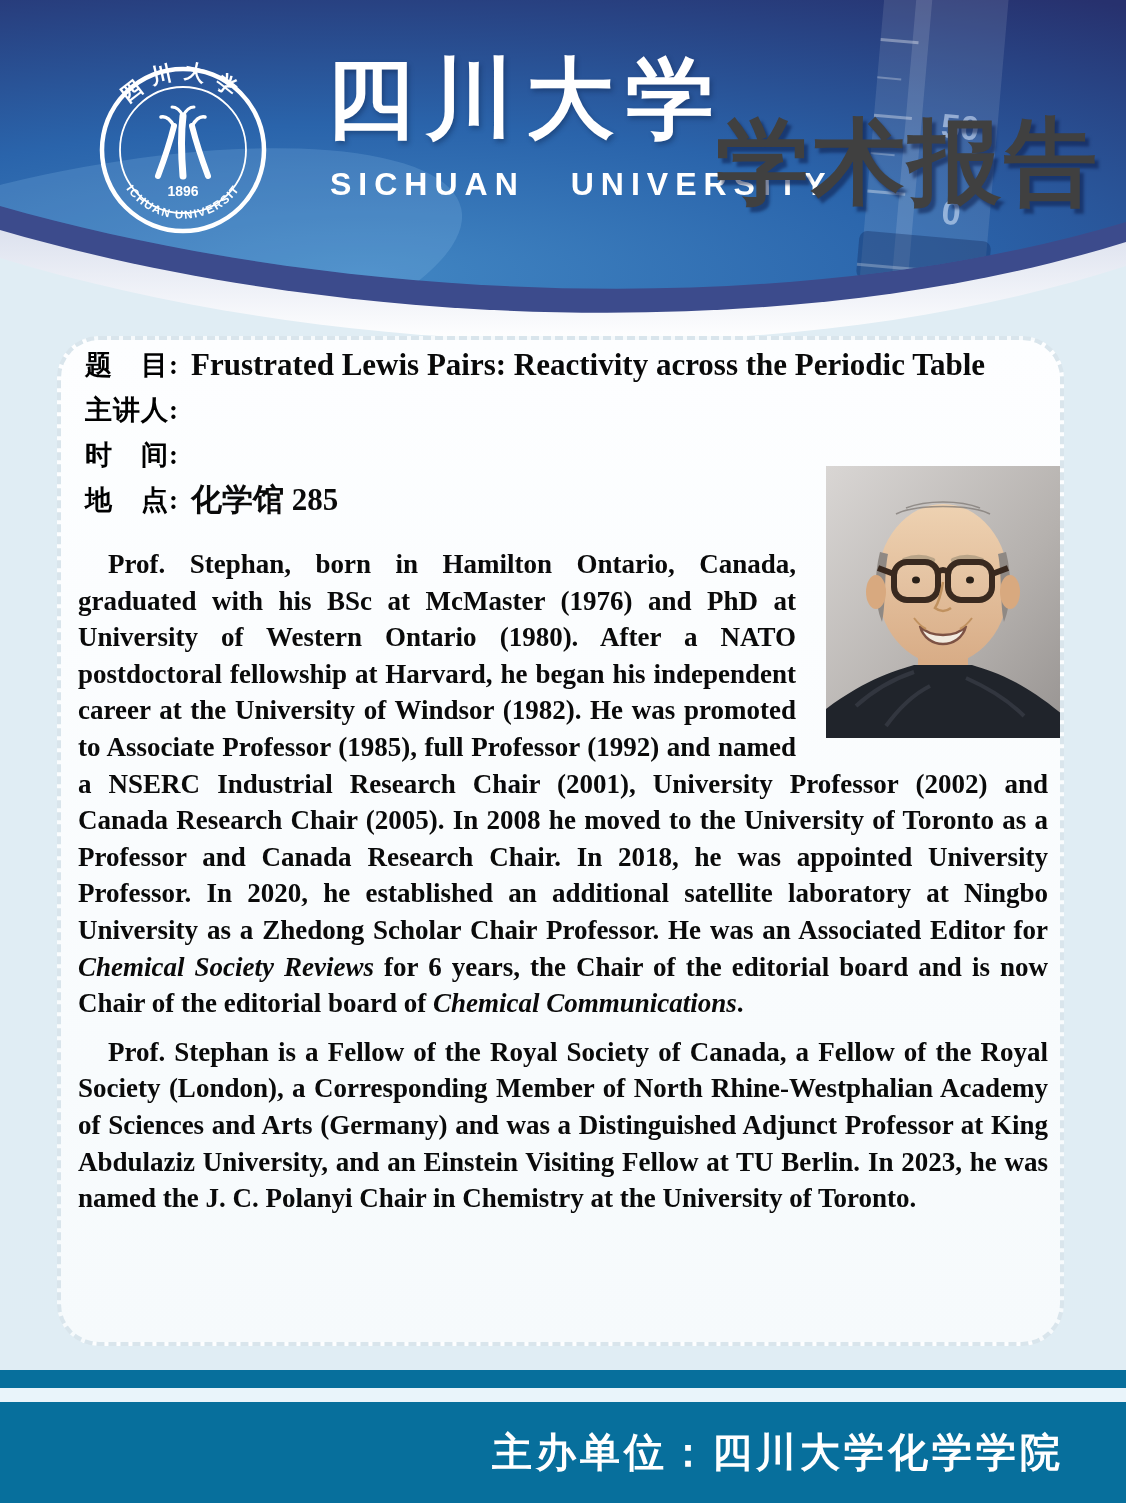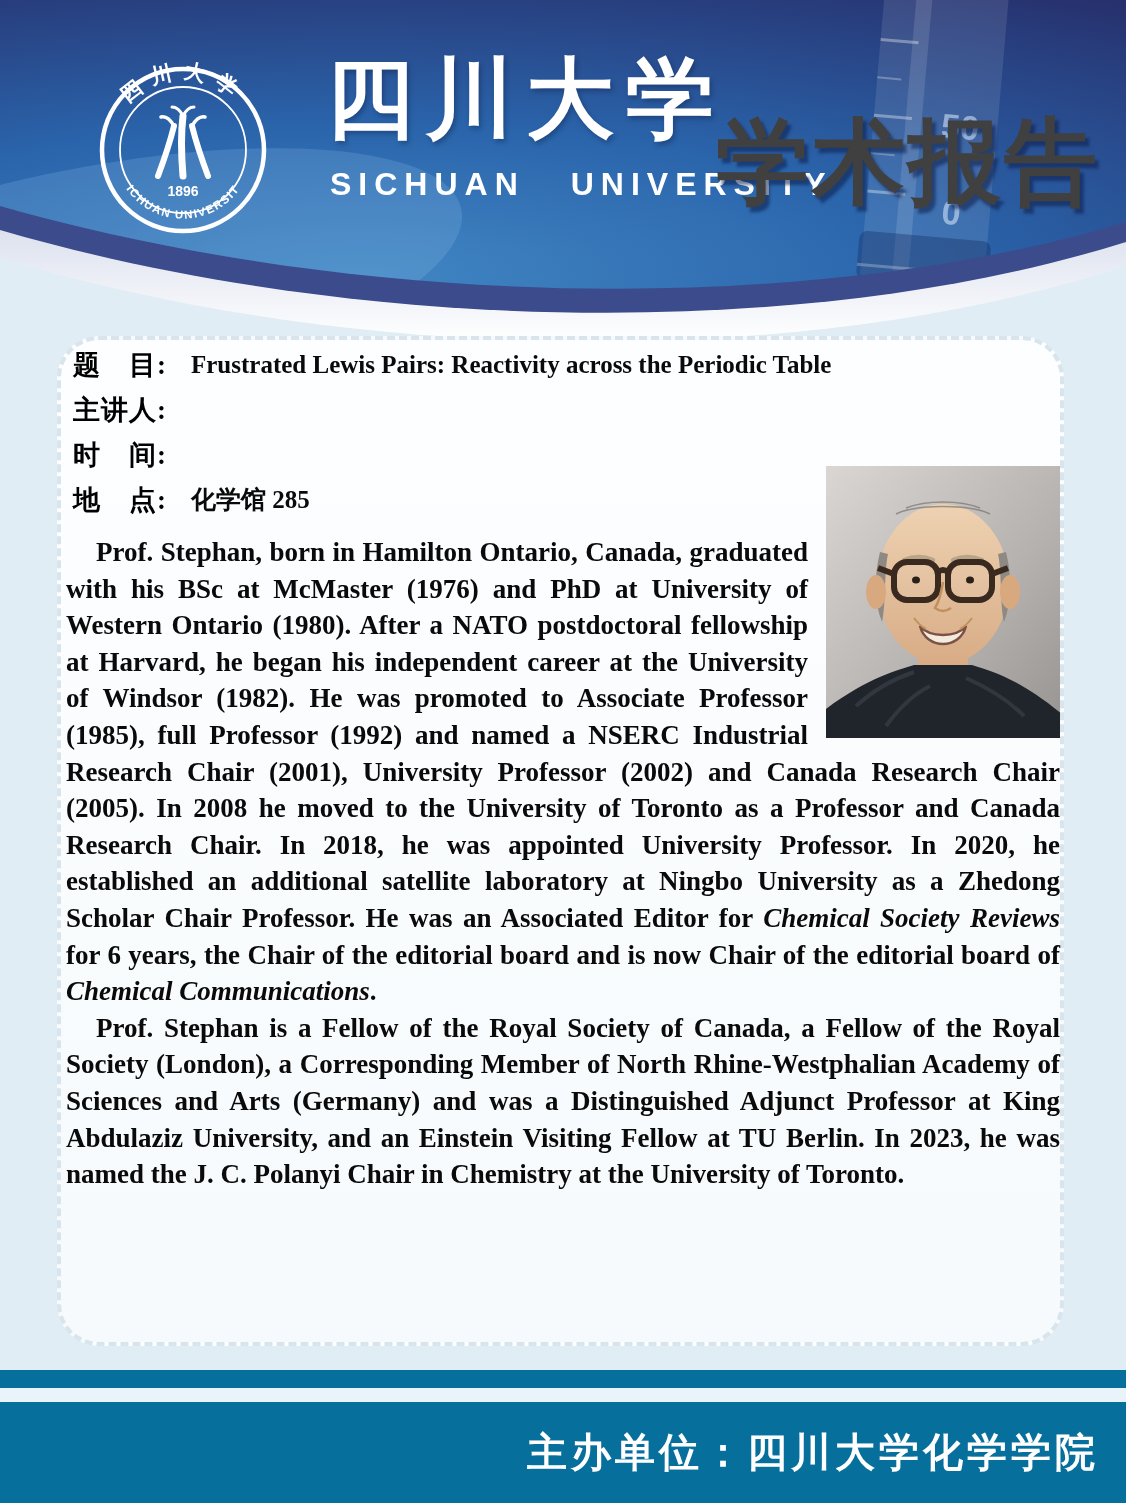--- a/index.html
+++ b/index.html
@@ -39,7 +39,7 @@
   }
   
   .fields { position:absolute; left:73px; top:342px; }
-  .frow { display:flex; align-items:center; height:45px; }
+  .frow { display:flex; align-items:center; height:45px;text-align:center; }
   .flabel {
     width:118px; flex:none;
     font-size:27px; font-weight:bold; color:#000;

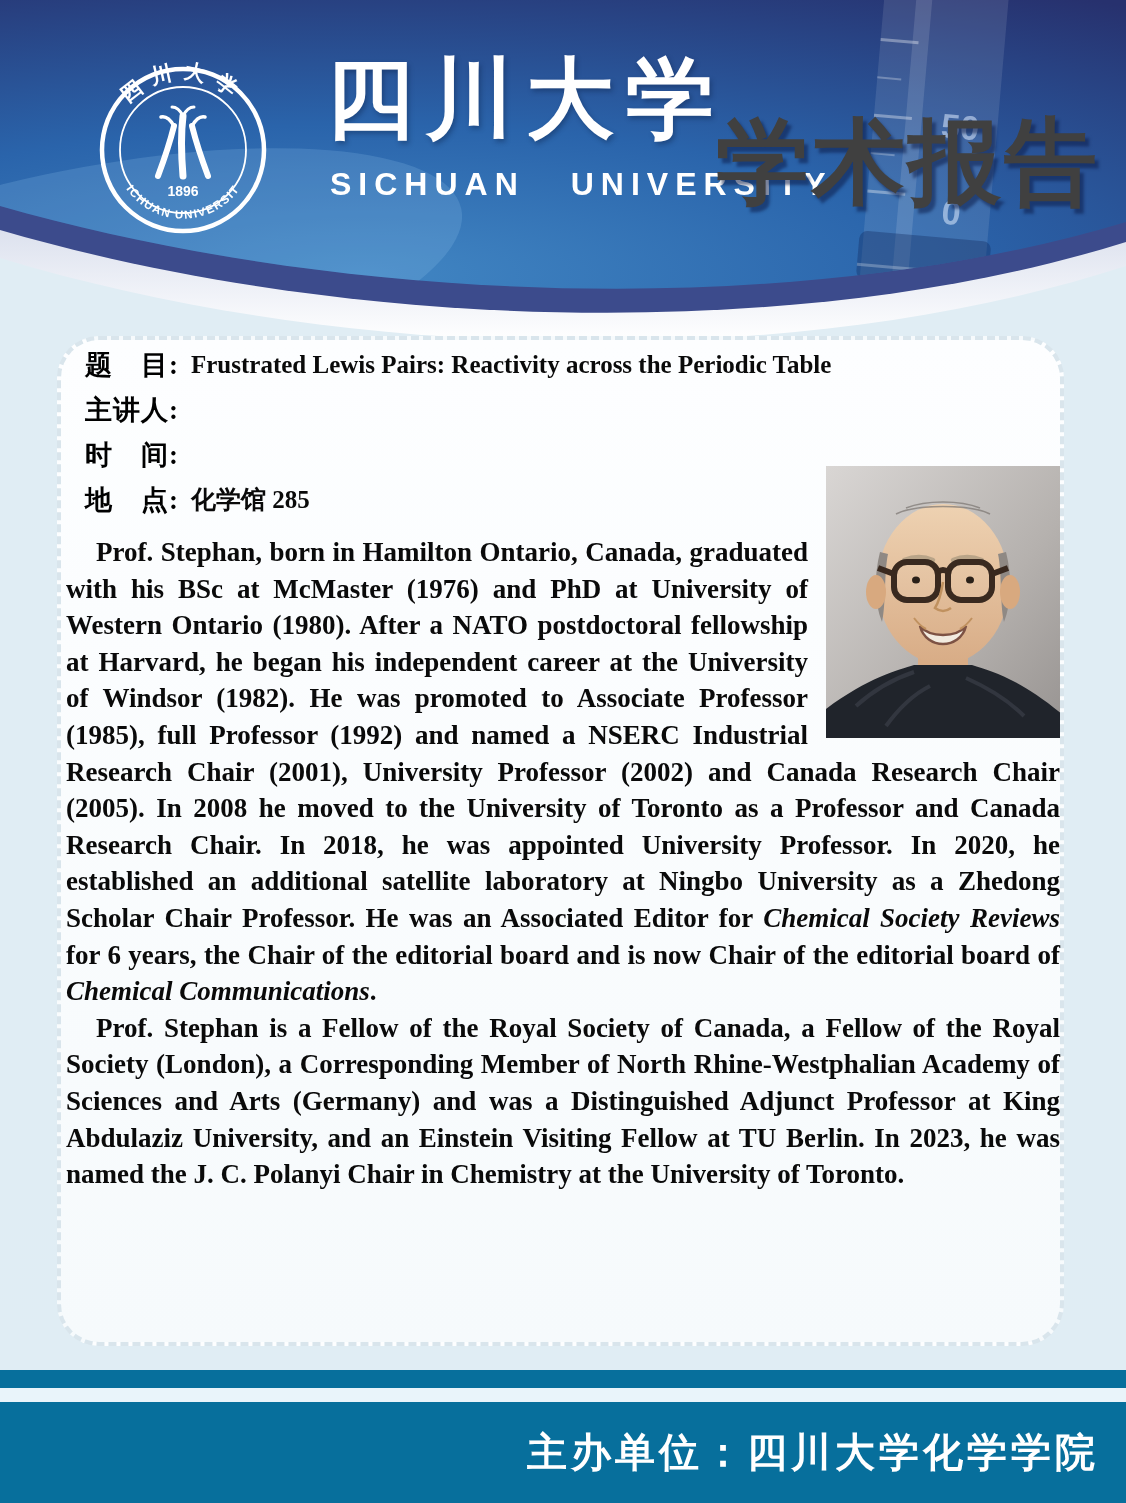--- a/index.html
+++ b/index.html
@@ -45,7 +45,7 @@
     font-size:27px; font-weight:bold; color:#000;
     letter-spacing:1px;
   }
-  .fvalue { font-size:25px; font-weight:bold; color:#0a0a0a; white-space:nowrap; }
+  .fvalue { font-size:31px; font-weight:bold; color:#0a0a0a; white-space:nowrap; }
   
   .photo { position:absolute; left:826px; top:466px; width:234px; height:272px; }
   

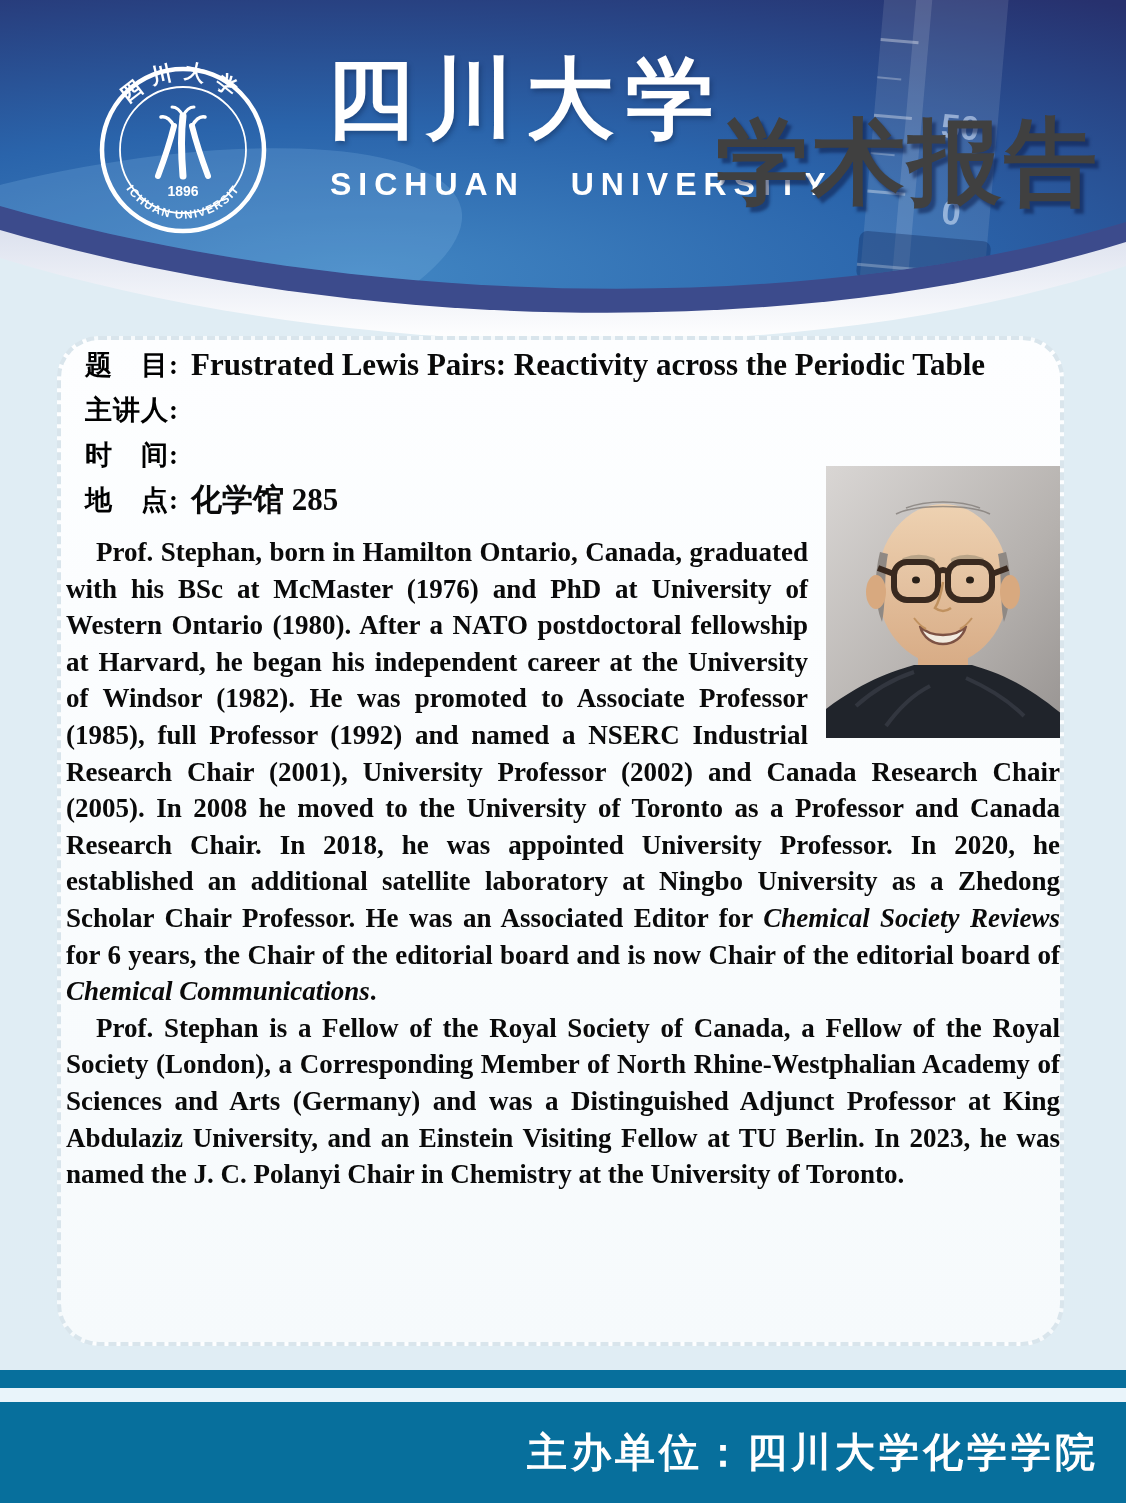--- a/index.html
+++ b/index.html
@@ -54,7 +54,7 @@
     font-size:27px; font-weight:bold; line-height:36.6px;
     text-align:justify; color:#0a0a0a;
   }
-  .bio p { margin:0; text-indent:30px; }
+  .bio p { margin:12px; text-indent:30px; }
   .photo-spacer { float:right; width:252px; height:206px; }
   .ital { font-style:italic; }
   

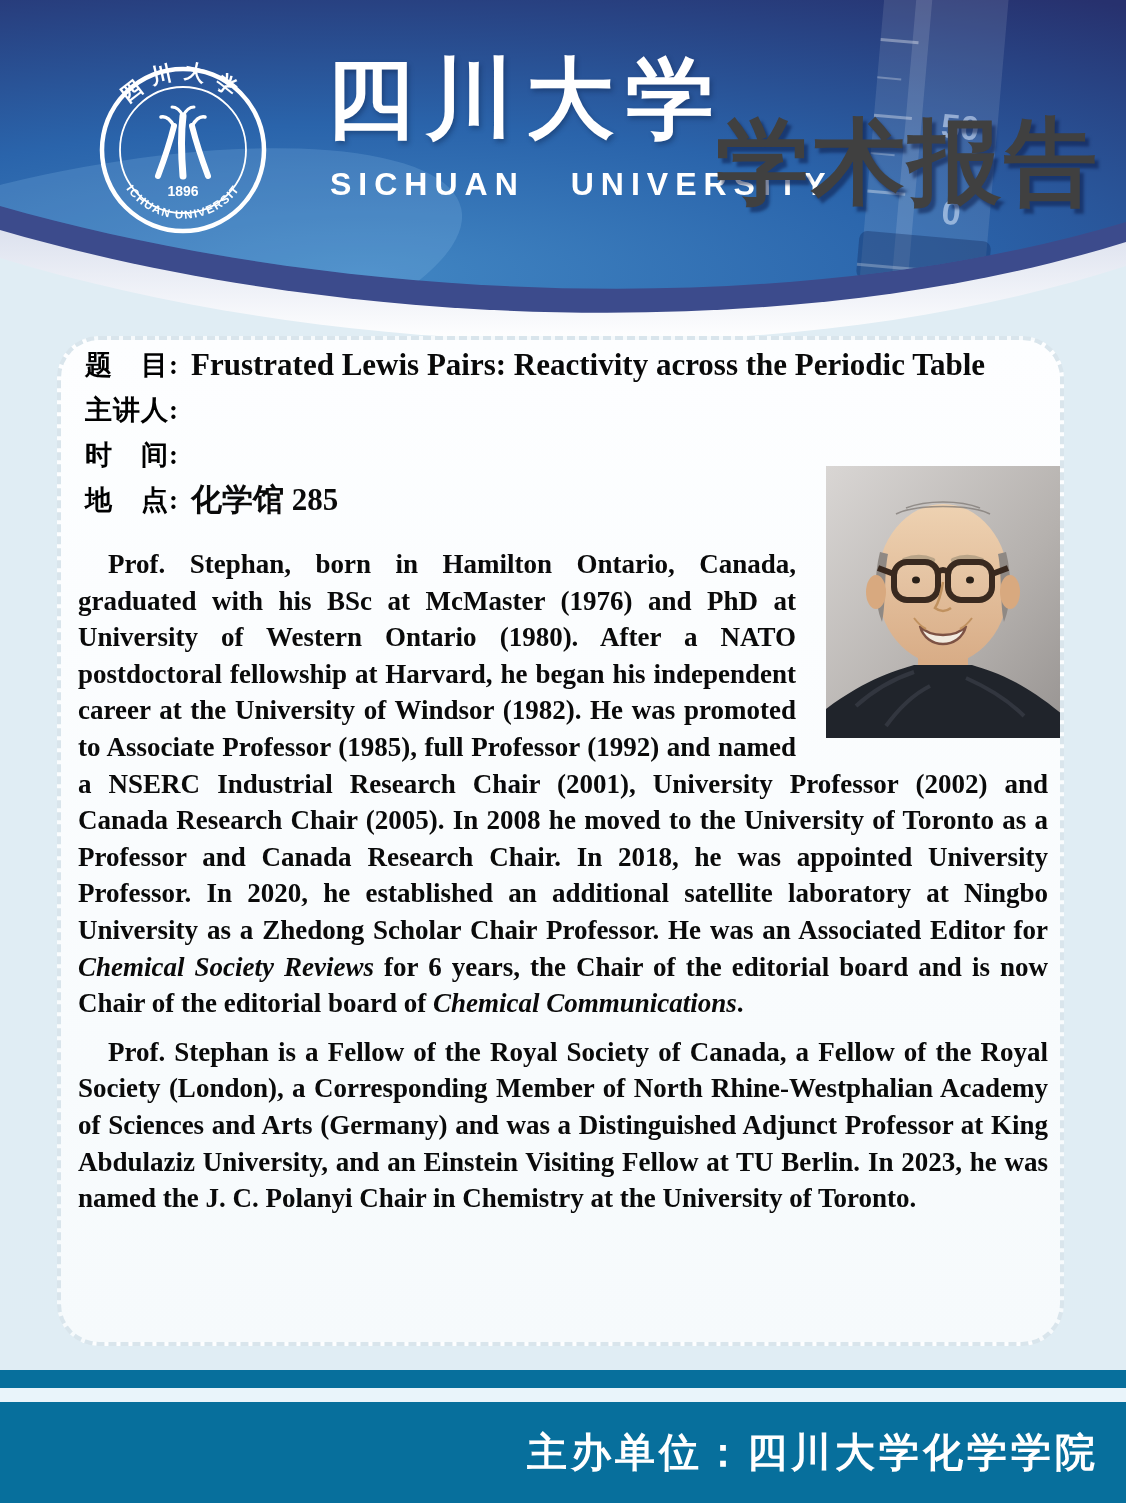--- a/index.html
+++ b/index.html
@@ -63,7 +63,7 @@
   .footer-block {
     position:absolute; left:0; top:1402px; width:1126px; height:101px;
     background:#076f9c; display:flex; align-items:center; justify-content:flex-end;
-    padding-right:27px; box-sizing:border-box;
+    padding-right:62px; box-sizing:border-box;
   }
   .organizer {
     font-size:40px; font-weight:900; color:#ffffff; letter-spacing:4px;

